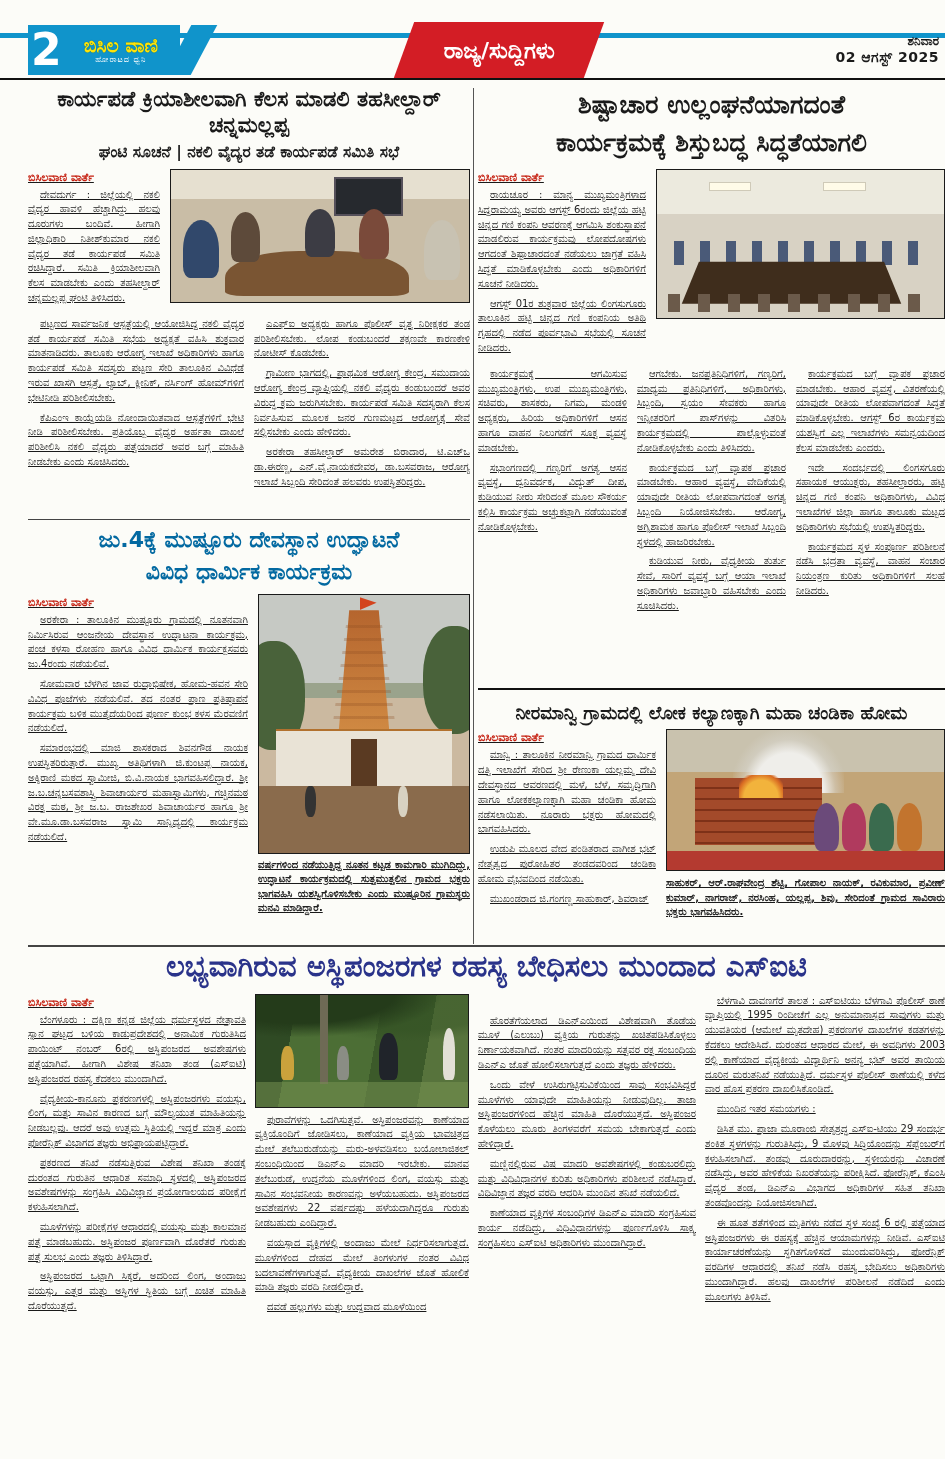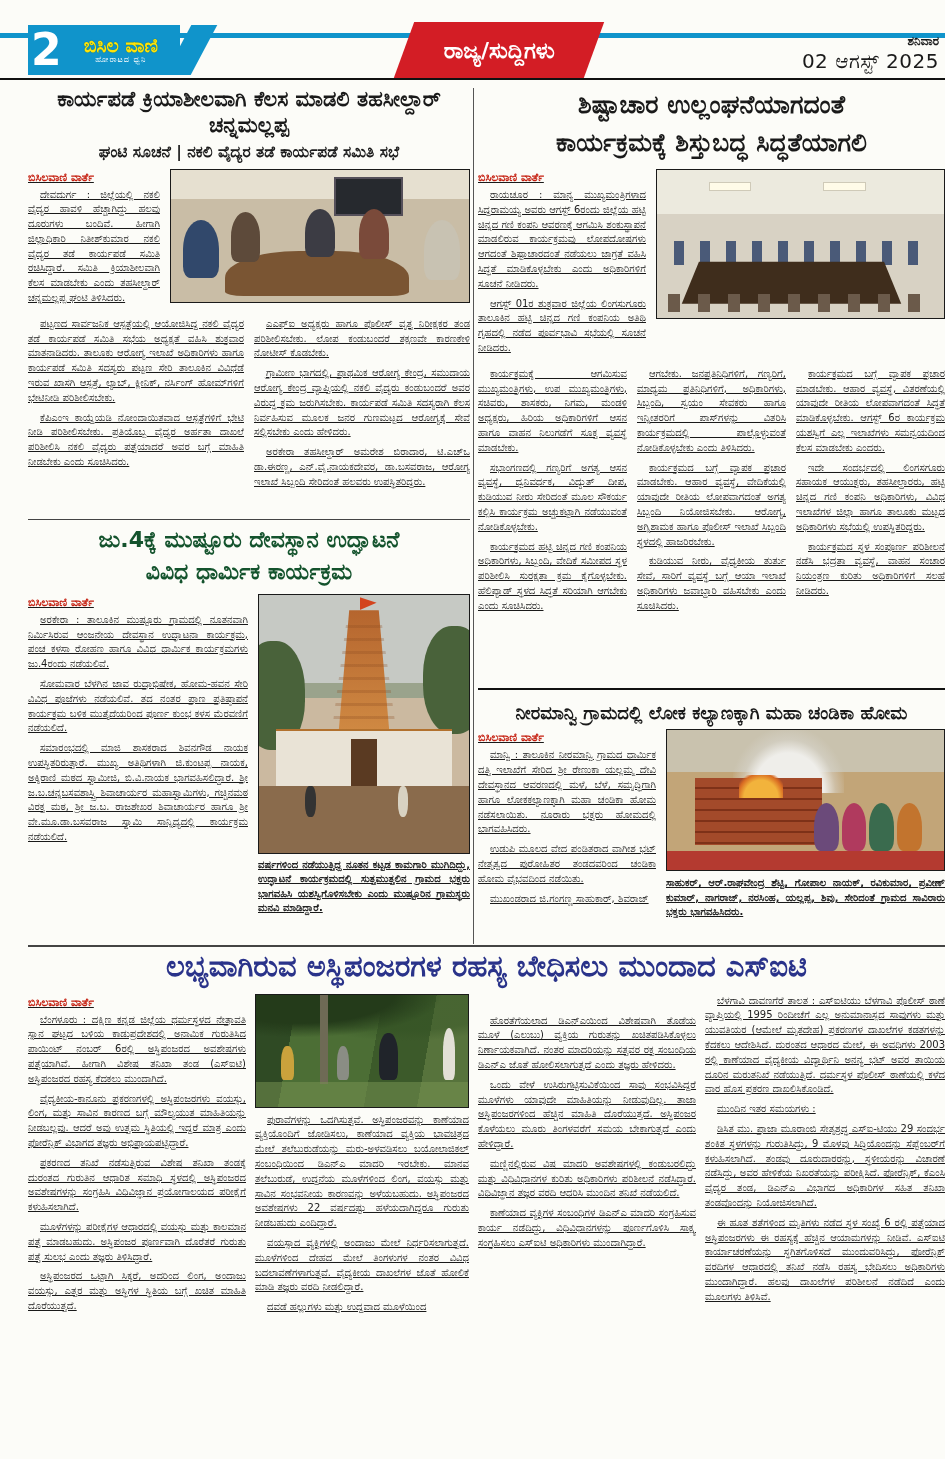--- a/index.html
+++ b/index.html
@@ -32,7 +32,7 @@
   .section-label { transform:skewX(20deg); color:#ffffff; font-size:22px; font-weight:bold; white-space:nowrap; }
   .datebox { position:absolute; right:6px; top:14px; text-align:right; line-height:1.25; z-index:2;margin-left:38px; }
   .day  { font-size:12px; font-weight:bold; }
-  .date { font-size:20px; font-weight:normal; letter-spacing:.5px; }
+  .date { font-size:14px; font-weight:bold; letter-spacing:.5px; }
   .header-rule { position:absolute; left:0; bottom:0; width:100%; height:2px; background:#111; }
 
   

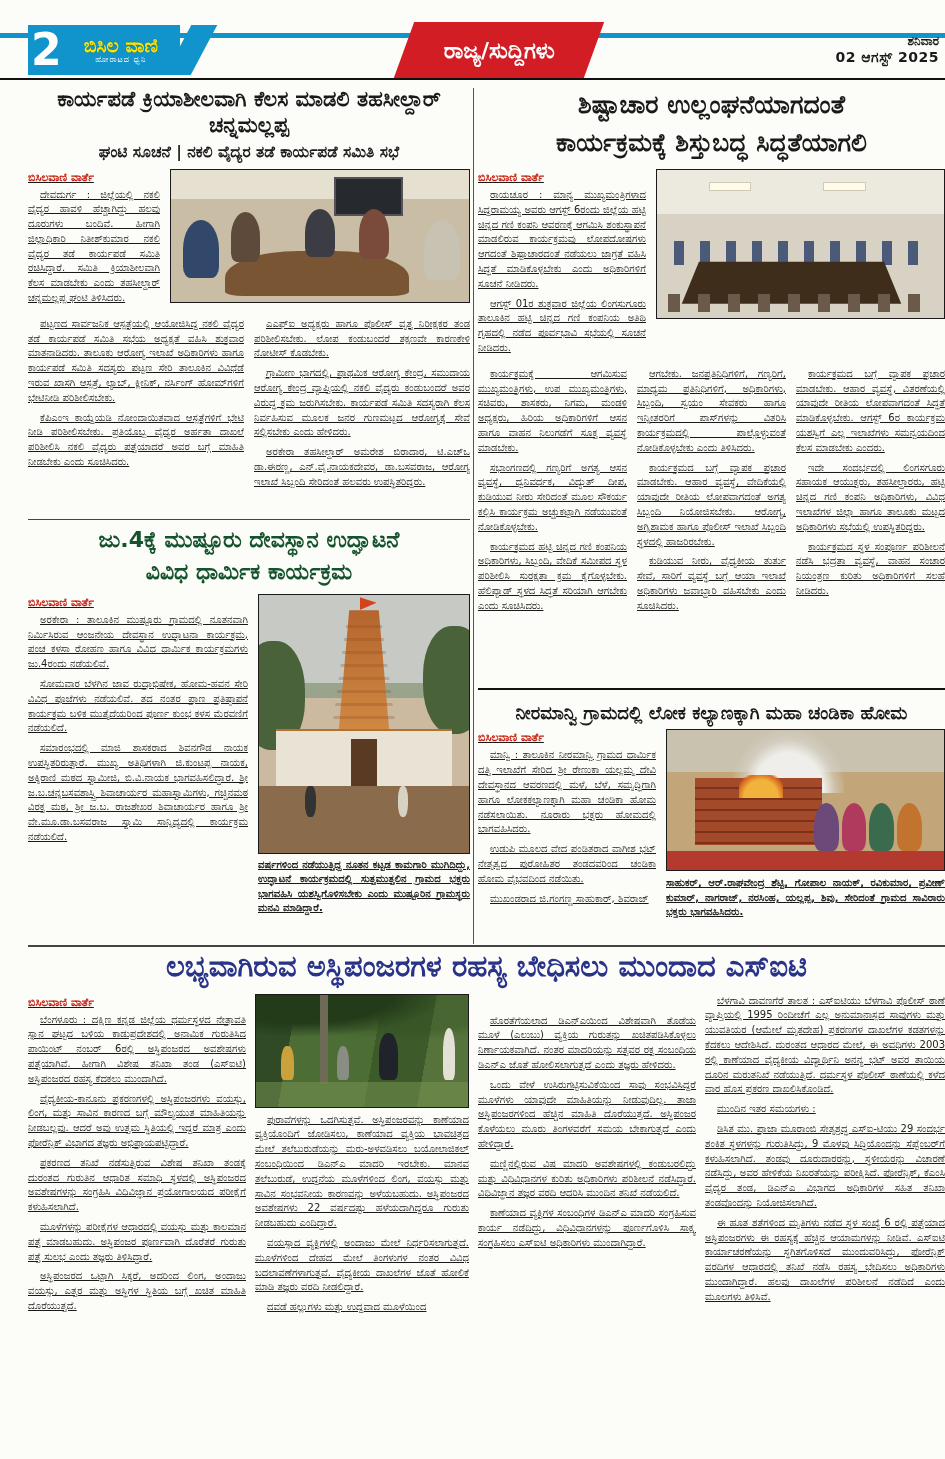--- a/index.html
+++ b/index.html
@@ -86,7 +86,7 @@
 
   
   .a3 { left:28px; top:524px; width:442px; height:420px; }
-  .a3-head { font-size:22px; font-weight:bold; text-align:center; line-height:1.45; color:#14532d; }
+  .a3-head { font-size:22px; font-weight:bold; text-align:center; line-height:1.45; color:#0369a1; }
   .a3-row { margin-top:6px; }
   .a3-l { width:220px; }
   .a3-r { width:212px; }

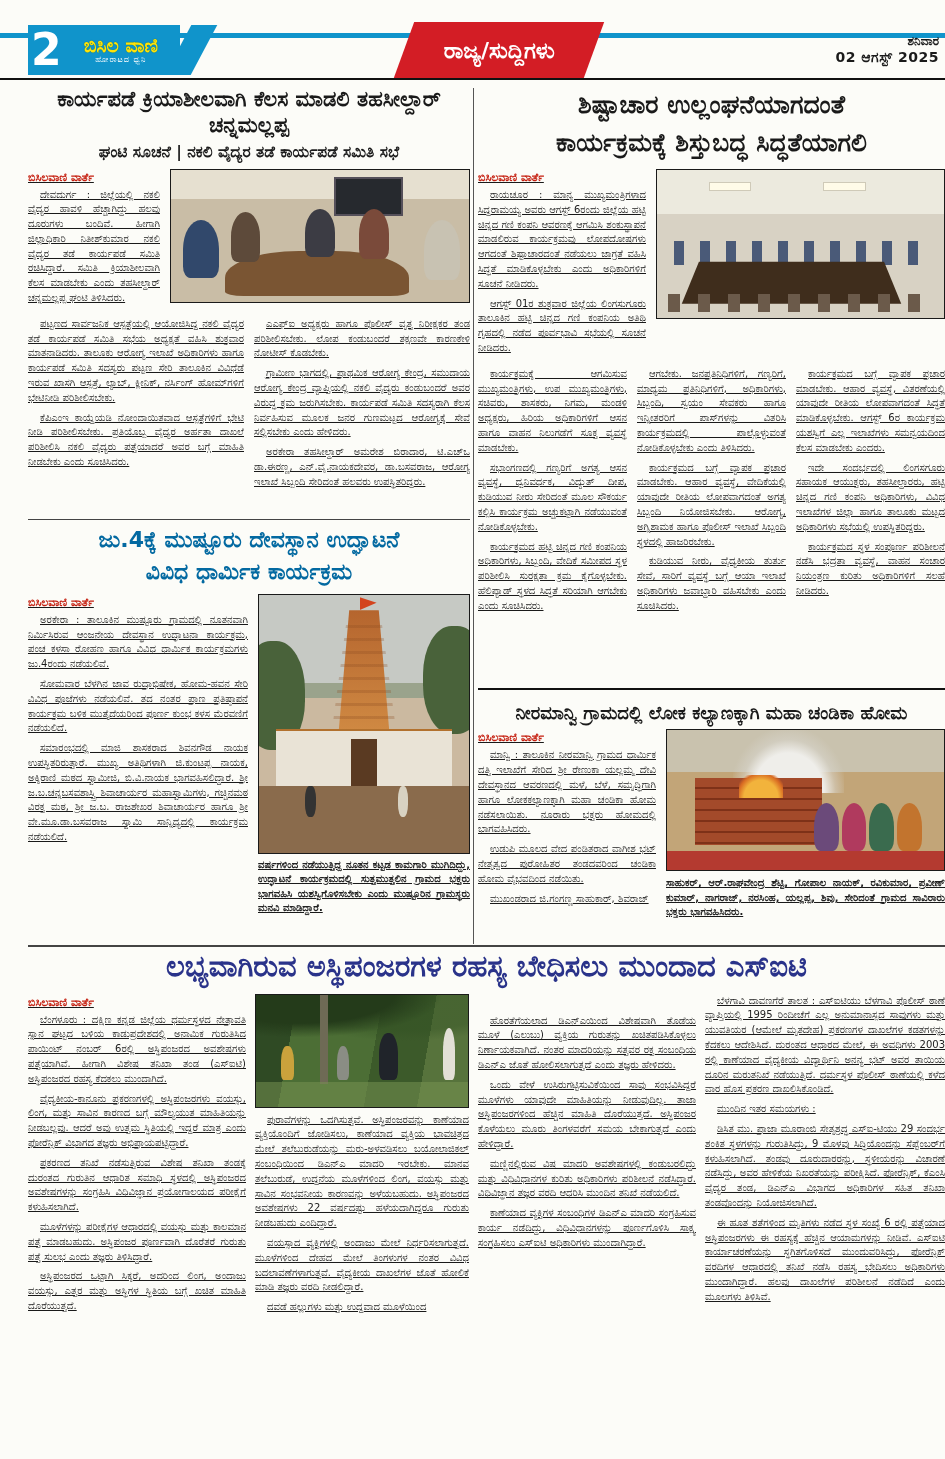--- a/index.html
+++ b/index.html
@@ -236,7 +236,6 @@
       <div class="col a2-c">
           <p class="para">ಕಾರ್ಯಕ್ರಮಕ್ಕೆ ಆಗಮಿಸುವ ಮುಖ್ಯಮಂತ್ರಿಗಳು, ಉಪ ಮುಖ್ಯಮಂತ್ರಿಗಳು, ಸಚಿವರು, ಶಾಸಕರು, ನಿಗಮ, ಮಂಡಳಿ ಅಧ್ಯಕ್ಷರು, ಹಿರಿಯ ಅಧಿಕಾರಿಗಳಿಗೆ ಆಸನ ಹಾಗೂ ವಾಹನ ನಿಲುಗಡೆಗೆ ಸೂಕ್ತ ವ್ಯವಸ್ಥೆ ಮಾಡಬೇಕು.</p>
           <p class="para">ಸಭಾಂಗಣದಲ್ಲಿ ಗಣ್ಯರಿಗೆ ಅಗತ್ಯ ಆಸನ ವ್ಯವಸ್ಥೆ, ಧ್ವನಿವರ್ಧಕ, ವಿದ್ಯುತ್ ದೀಪ, ಕುಡಿಯುವ ನೀರು ಸೇರಿದಂತೆ ಮೂಲ ಸೌಕರ್ಯ ಕಲ್ಪಿಸಿ ಕಾರ್ಯಕ್ರಮ ಅಚ್ಚುಕಟ್ಟಾಗಿ ನಡೆಯುವಂತೆ ನೋಡಿಕೊಳ್ಳಬೇಕು.</p>
-          <p class="para">ಕಾರ್ಯಕ್ರಮದ ಹಟ್ಟಿ ಚಿನ್ನದ ಗಣಿ ಕಂಪನಿಯ ಅಧಿಕಾರಿಗಳು, ಸಿಬ್ಬಂದಿ, ವೇದಿಕೆ ಸಮೀಪದ ಸ್ಥಳ ಪರಿಶೀಲಿಸಿ ಸುರಕ್ಷತಾ ಕ್ರಮ ಕೈಗೊಳ್ಳಬೇಕು. ಹೆಲಿಪ್ಯಾಡ್ ಸ್ಥಳದ ಸಿದ್ಧತೆ ಸರಿಯಾಗಿ ಆಗಬೇಕು ಎಂದು ಸೂಚಿಸಿದರು.</p>
         </div>
       <div class="col a2-c">
           <p class="para">ಆಗಬೇಕು. ಜನಪ್ರತಿನಿಧಿಗಳಿಗೆ, ಗಣ್ಯರಿಗೆ, ಮಾಧ್ಯಮ ಪ್ರತಿನಿಧಿಗಳಿಗೆ, ಅಧಿಕಾರಿಗಳು, ಸಿಬ್ಬಂದಿ, ಸ್ವಯಂ ಸೇವಕರು ಹಾಗೂ ಇನ್ನೀತರರಿಗೆ ಪಾಸ್‌ಗಳನ್ನು ವಿತರಿಸಿ ಕಾರ್ಯಕ್ರಮದಲ್ಲಿ ಪಾಲ್ಗೊಳ್ಳುವಂತೆ ನೋಡಿಕೊಳ್ಳಬೇಕು ಎಂದು ತಿಳಿಸಿದರು.</p>

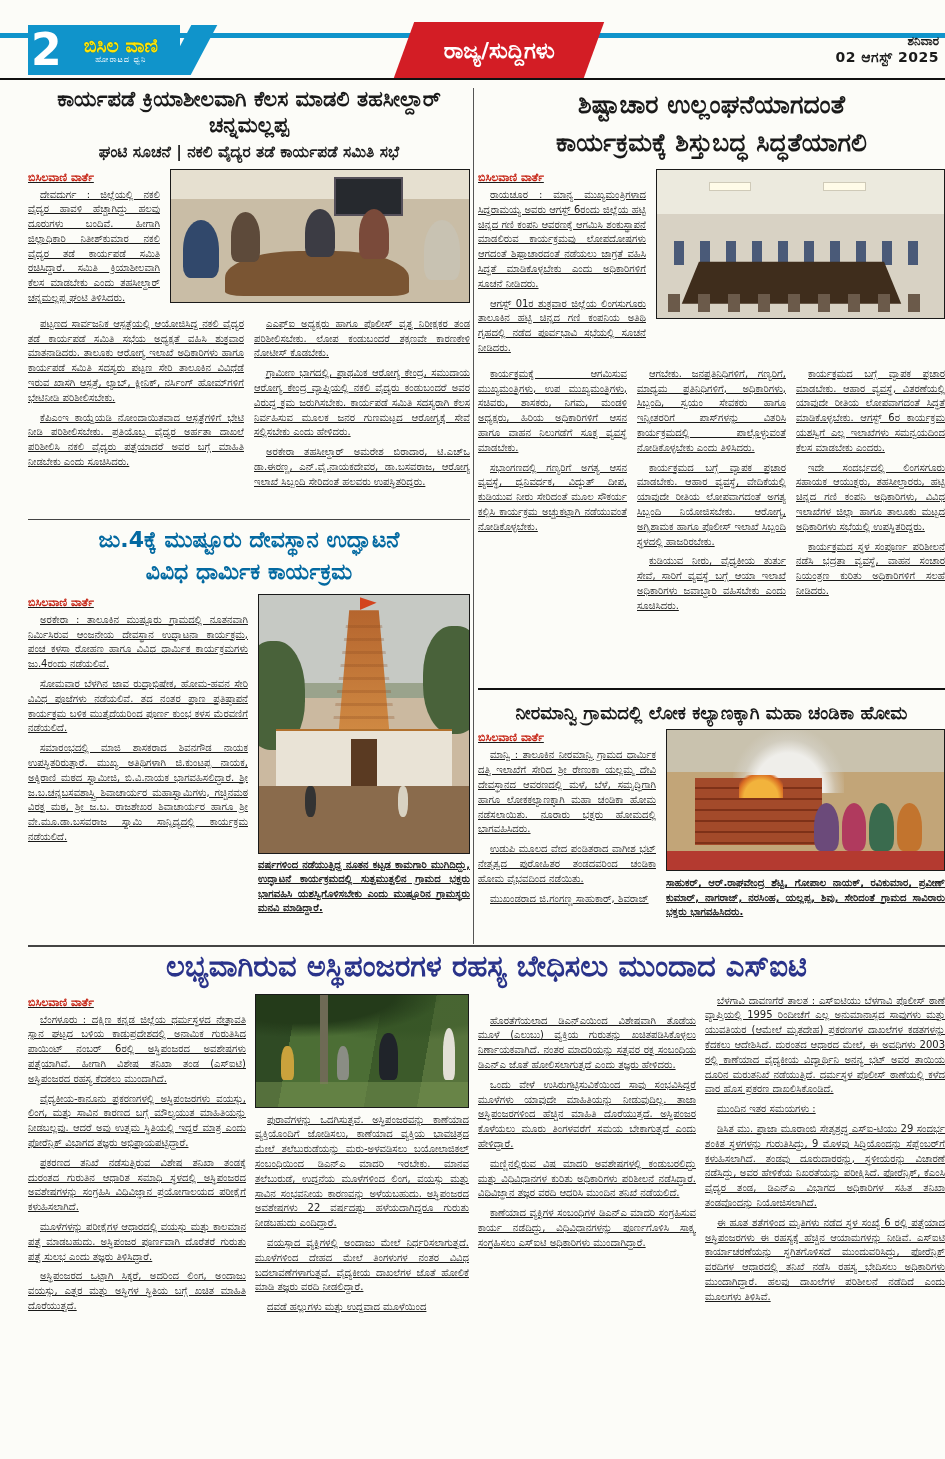--- a/index.html
+++ b/index.html
@@ -259,7 +259,7 @@
       <div class="col a3-l">
         <div class="byline">ಬಿಸಿಲವಾಣಿ ವಾರ್ತೆ</div>
         <div>
-            <p class="para">ಅರಕೇರಾ : ತಾಲೂಕಿನ ಮುಷ್ಟೂರು ಗ್ರಾಮದಲ್ಲಿ ನೂತನವಾಗಿ ನಿರ್ಮಿಸಿರುವ ಆಂಜನೇಯ ದೇವಸ್ಥಾನ ಉದ್ಘಾಟನಾ ಕಾರ್ಯಕ್ರಮ, ಪಂಚ ಕಳಸಾ ರೋಹಣ ಹಾಗೂ ವಿವಿಧ ಧಾರ್ಮಿಕ ಕಾರ್ಯಕ್ರಮಗಳು ಜು.4ರಂದು ನಡೆಯಲಿವೆ.</p>
+            <p class="para">ಅರಕೇರಾ : ತಾಲೂಕಿನ ಮುಷ್ಟೂರು ಗ್ರಾಮದಲ್ಲಿ ನೂತನವಾಗಿ ನಿರ್ಮಿಸಿರುವ ಆಂಜನೇಯ ದೇವಸ್ಥಾನ ಉದ್ಘಾಟನಾ ಕಾರ್ಯಕ್ರಮ, ಪಂಚ ಕಳಸಾ ರೋಹಣ ಹಾಗೂ ವಿವಿಧ ಧಾರ್ಮಿಕ ಕಾರ್ಯಕ್ಬಸವರು ಜು.4ರಂದು ನಡೆಯಲಿವೆ.</p>
             <p class="para">ಸೋಮವಾರ ಬೆಳಗಿನ ಜಾವ ರುದ್ರಾಭಿಷೇಕ, ಹೋಮ-ಹವನ ಸೇರಿ ವಿವಿಧ ಪೂಜೆಗಳು ನಡೆಯಲಿವೆ. ತದ ನಂತರ ಪ್ರಾಣ ಪ್ರತಿಷ್ಠಾಪನೆ ಕಾರ್ಯಕ್ರಮ ಬಳಿಕ ಮುತ್ತೈದೆಯರಿಂದ ಪೂರ್ಣ ಕುಂಭ ಕಳಸ ಮೆರವಣಿಗೆ ನಡೆಯಲಿದೆ.</p>
             <p class="para">ಸಮಾರಂಭದಲ್ಲಿ ಮಾಜಿ ಶಾಸಕರಾದ ಶಿವನಗೌಡ ನಾಯಕ ಉಪಸ್ಥಿತರಿರುತ್ತಾರೆ. ಮುಖ್ಯ ಅತಿಥಿಗಳಾಗಿ ಜಿ.ಕುಂಟಪ್ಪ ನಾಯಕ, ಅಕ್ಕಿರಾಣಿ ಮಠದ ಸ್ವಾಮೀಜಿ, ಬಿ.ವಿ.ನಾಯಕ ಭಾಗವಹಿಸಲಿದ್ದಾರೆ. ಶ್ರೀ ಜ.ಬ.ಚನ್ನಬಸವಶಾಸ್ತ್ರಿ ಶಿವಾಚಾರ್ಯರ ಮಹಾಸ್ವಾಮಿಗಳು, ಗಚ್ಚಿನಮಠ ವಿರಕ್ತ ಮಠ, ಶ್ರೀ ಜ.ಬ. ರಾಜಶೇಖರ ಶಿವಾಚಾರ್ಯರ ಹಾಗೂ ಶ್ರೀ ವೇ.ಮೂ.ಡಾ.ಬಸವರಾಜ ಸ್ವಾಮಿ ಸಾನ್ನಿಧ್ಯದಲ್ಲಿ ಕಾರ್ಯಕ್ರಮ ನಡೆಯಲಿದೆ.</p>
           </div>

